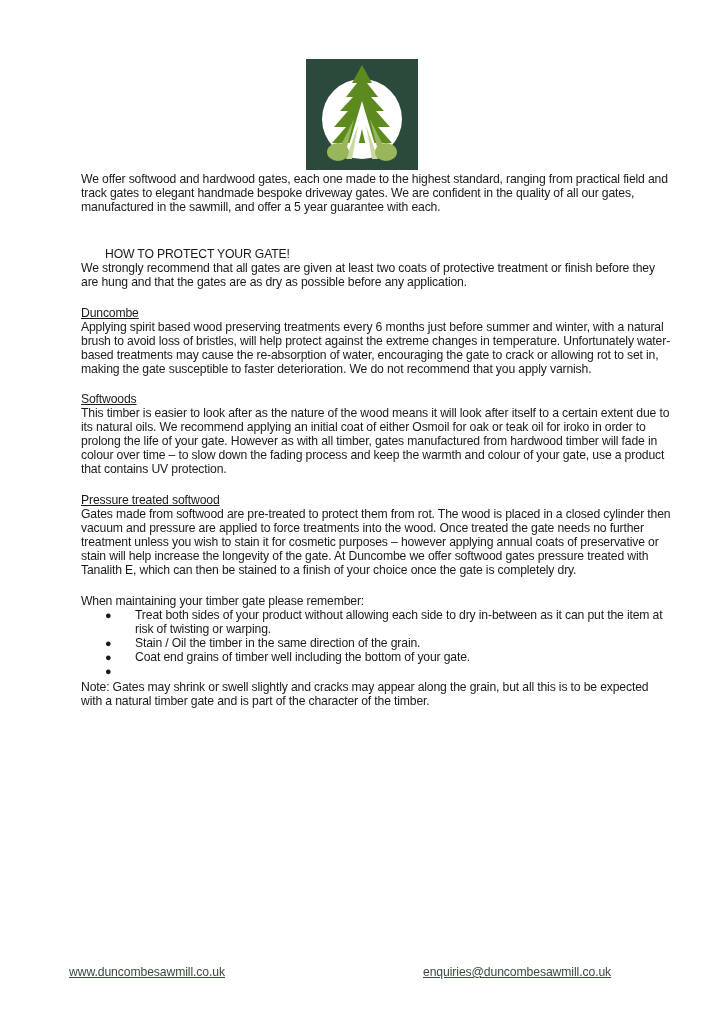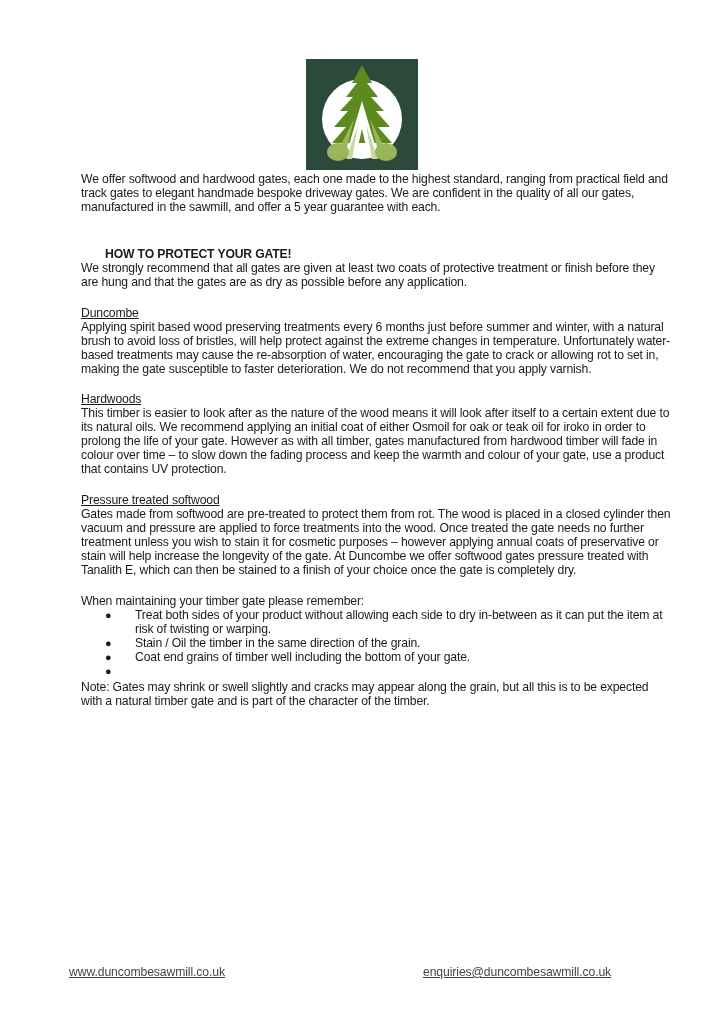--- a/index.html
+++ b/index.html
@@ -17,7 +17,7 @@
   }
   .content p { margin: 0; }
   .gap { height: 16.6px; }
-  .heading-bold { font-weight: bold; padding-left: 24px; }
+  .heading-bold { font-weight: normal; padding-left: 24px; }
   .subhead { text-decoration: underline; }
   ul.bullets {
     margin: 0; padding: 0 0 0 38px; list-style: none;

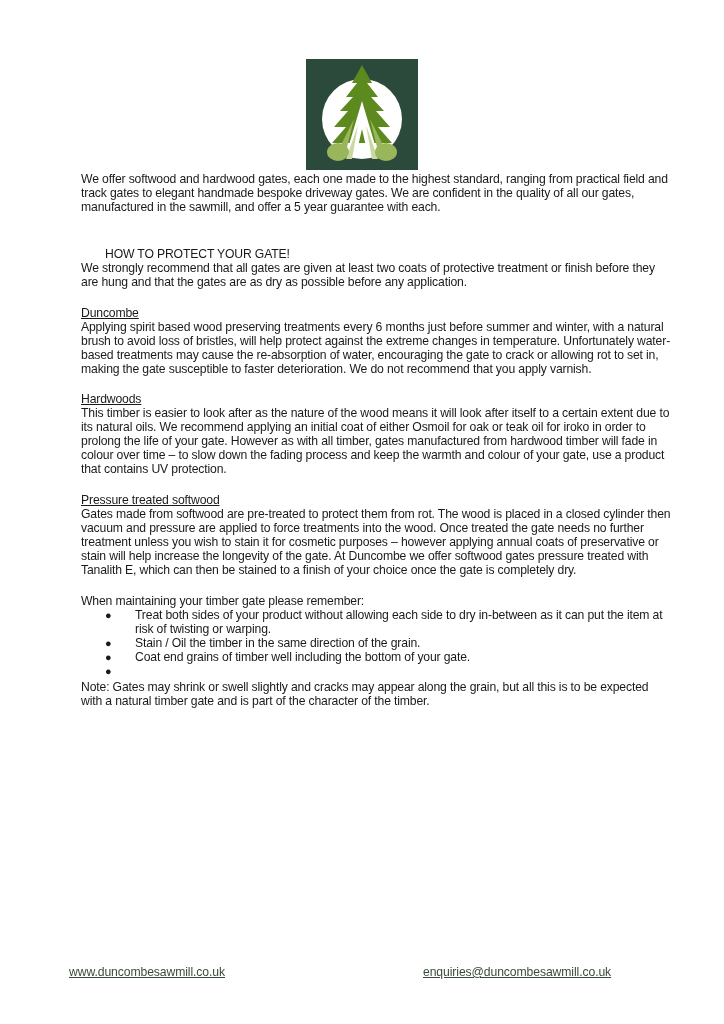--- a/index.html
+++ b/index.html
@@ -66,7 +66,7 @@
   <p>Applying spirit based wood preserving treatments every 6 months just before summer and winter, with a natural brush to avoid loss of bristles, will help protect against the extreme changes in temperature. Unfortunately water-based treatments may cause the re-absorption of water, encouraging the gate to crack or allowing rot to set in, making the gate susceptible to faster deterioration. We do not recommend that you apply varnish.</p>
   <div class="gap"></div>
 
-  <p class="subhead">Hardwoods</p>
+  <p class="subhead">Softwoods</p>
   <p>This timber is easier to look after as the nature of the wood means it will look after itself to a certain extent due to its natural oils. We recommend applying an initial coat of either Osmoil for oak or teak oil for iroko in order to prolong the life of your gate. However as with all timber, gates manufactured from hardwood timber will fade in colour over time – to slow down the fading process and keep the warmth and colour of your gate, use a product that contains UV protection.</p>
   <div class="gap"></div>
 

